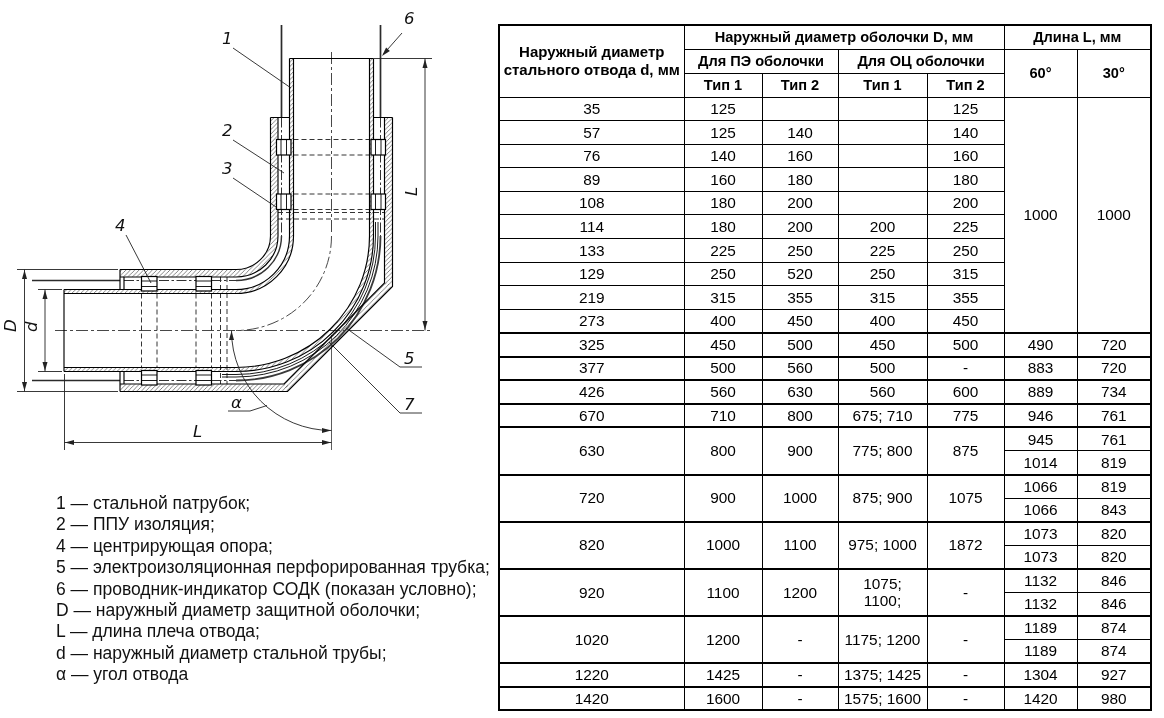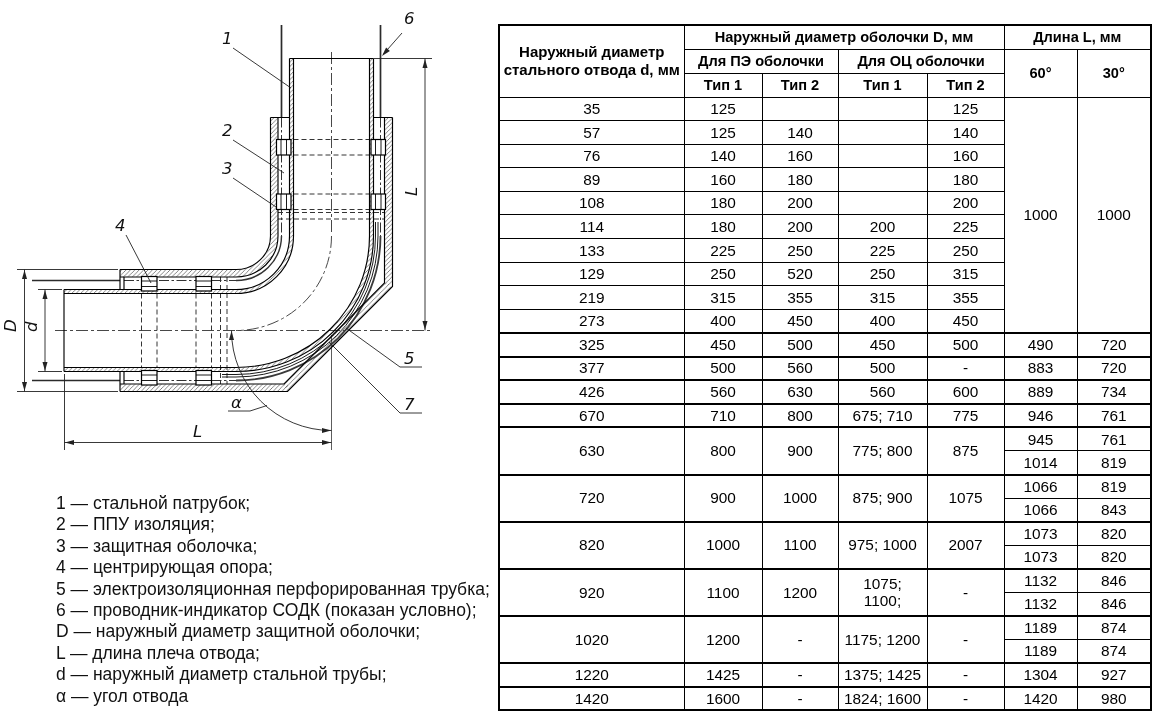--- a/index.html
+++ b/index.html
@@ -160,7 +160,6 @@
   <div id="legend">
       <div class="lg-line">1 — стальной патрубок;</div>
       <div class="lg-line">2 — ППУ изоляция;</div>
-      <div class="lg-line">3 — защитная оболочка;</div>
       <div class="lg-line">4 — центрирующая опора;</div>
       <div class="lg-line">5 — электроизоляционная перфорированная трубка;</div>
       <div class="lg-line">6 — проводник-индикатор СОДК (показан условно);</div>

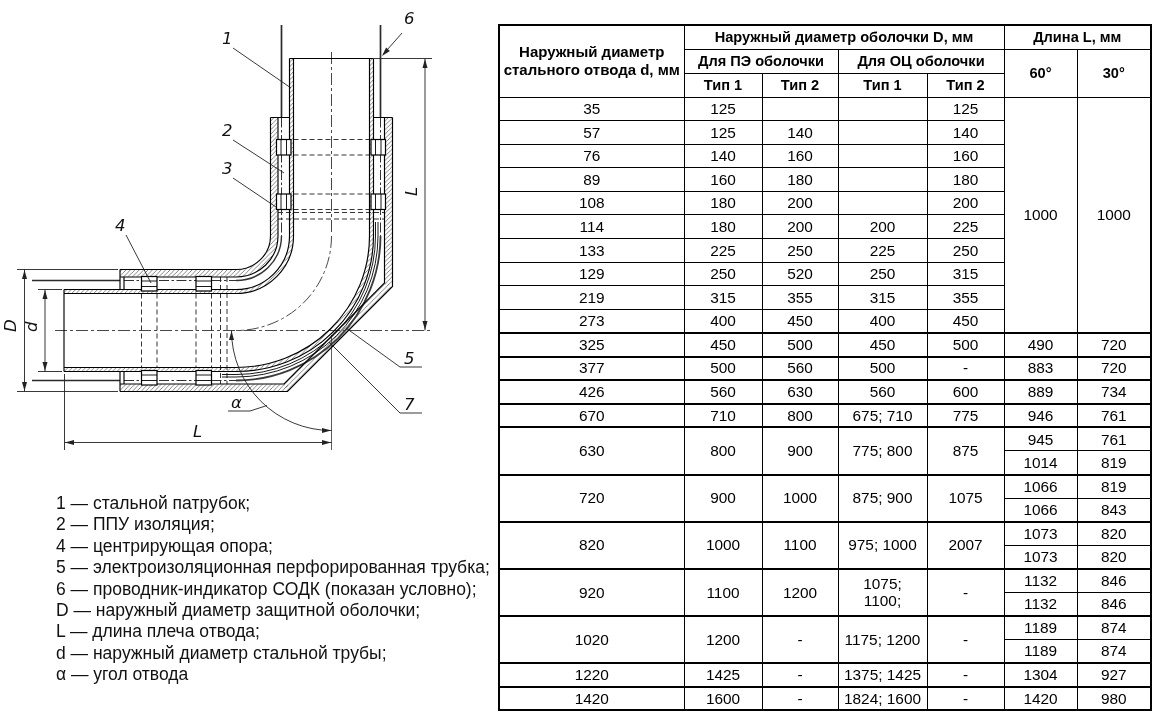--- a/index.html
+++ b/index.html
@@ -340,7 +340,7 @@
             <td rowspan="2">1000</td>
             <td rowspan="2">1100</td>
             <td rowspan="2">975; 1000</td>
-            <td rowspan="2">2007</td>
+            <td rowspan="2">1872</td>
             <td>1073</td>
             <td>820</td>
           </tr>

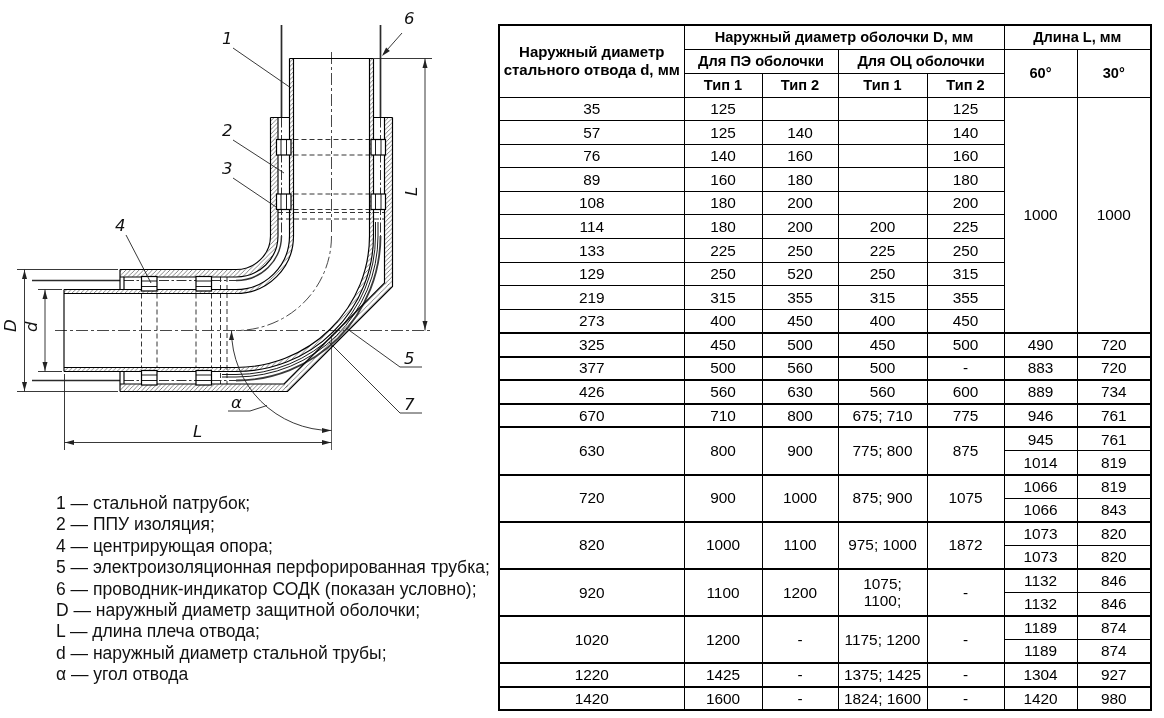--- a/index.html
+++ b/index.html
@@ -388,7 +388,7 @@
             <td>1420</td>
             <td>1600</td>
             <td>-</td>
-            <td>1824; 1600</td>
+            <td>1575; 1600</td>
             <td>-</td>
             <td>1420</td>
             <td>980</td>

